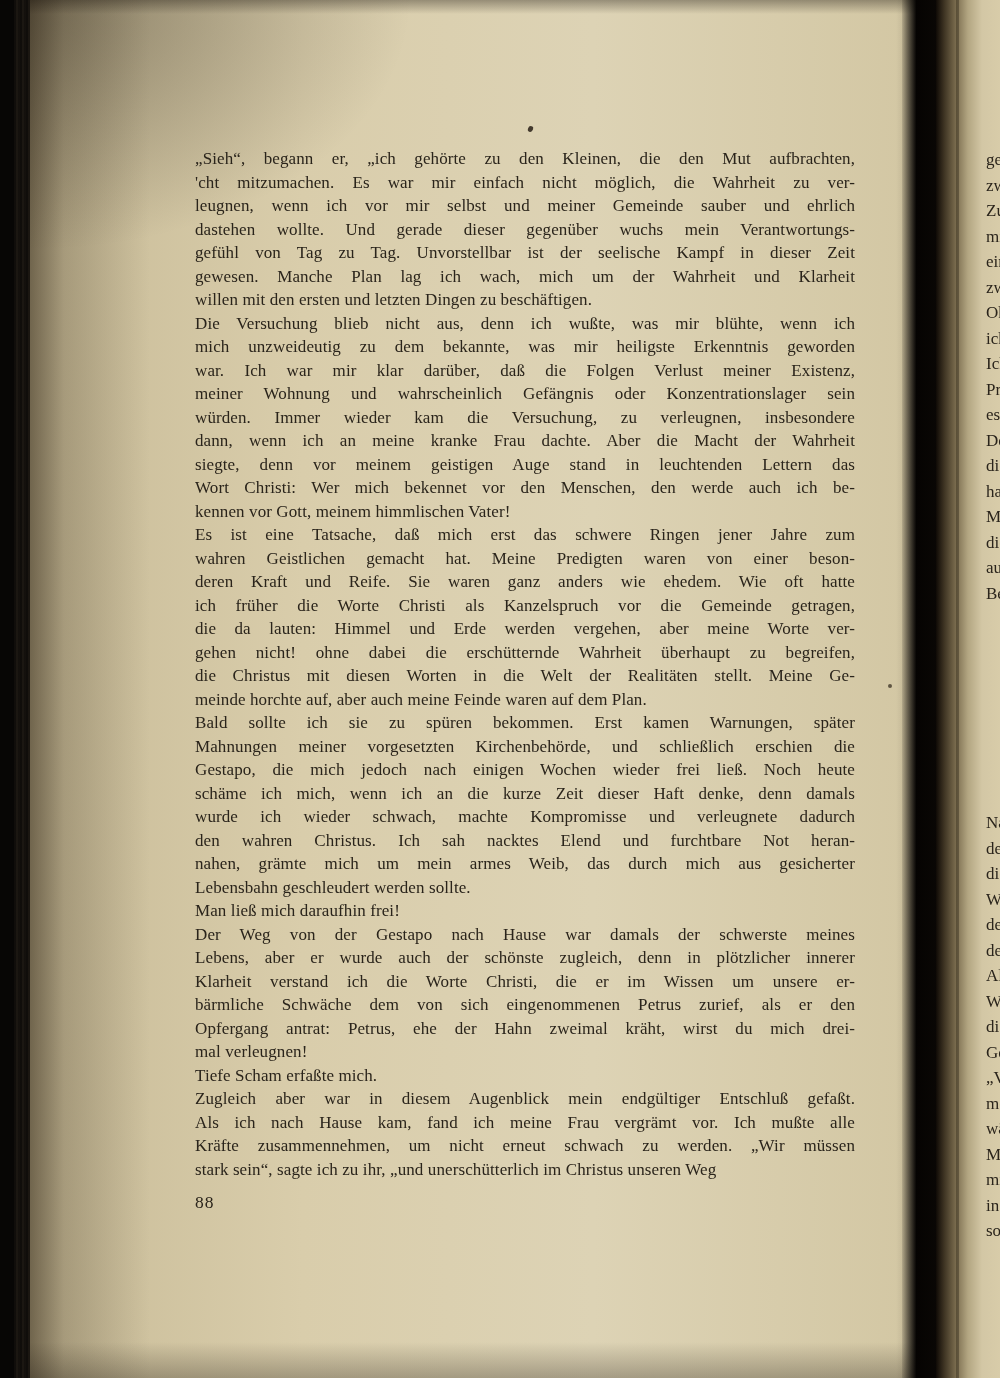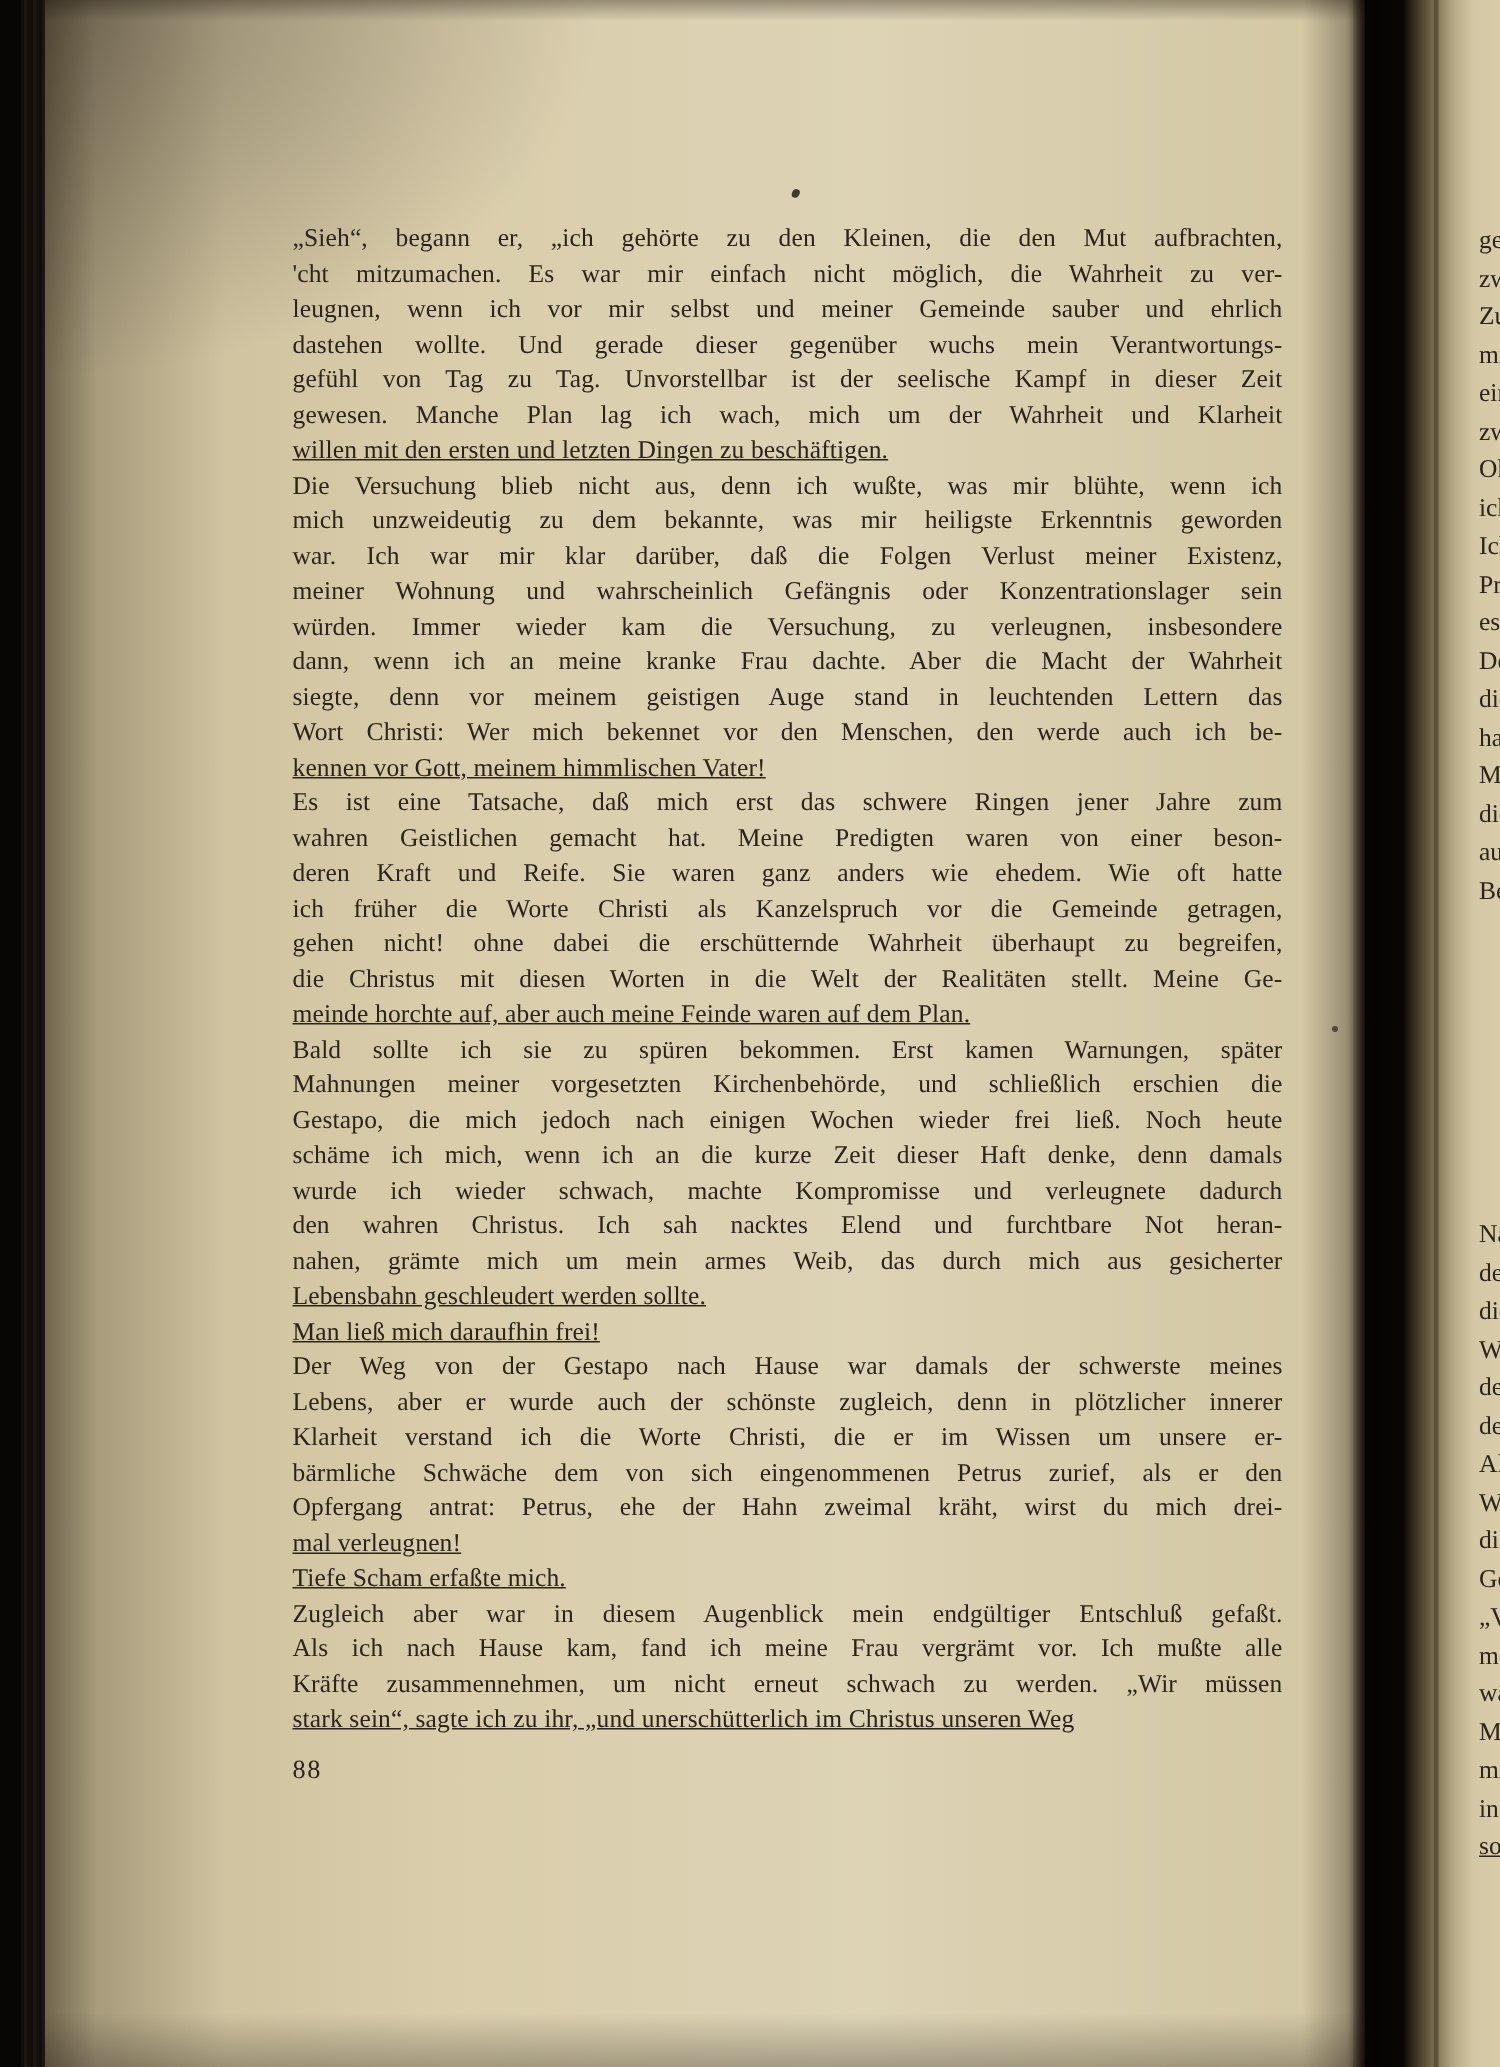--- a/index.html
+++ b/index.html
@@ -42,6 +42,7 @@
       linear-gradient(90deg, rgba(40,30,16,.55) 0, rgba(40,30,16,.22) 34px, rgba(40,30,16,0) 120px),
       linear-gradient(270deg, rgba(22,13,6,.85) 0, rgba(22,13,6,.30) 12px, rgba(22,13,6,0) 42px),
       linear-gradient(90deg, var(--paper-dark, #c9bc98) 0%, var(--paper, #d9cdab) 30%, #ddd3b5 62%, #d2c6a2 100%);
+    padding-left: 28px;
   }
 
   .text-block {

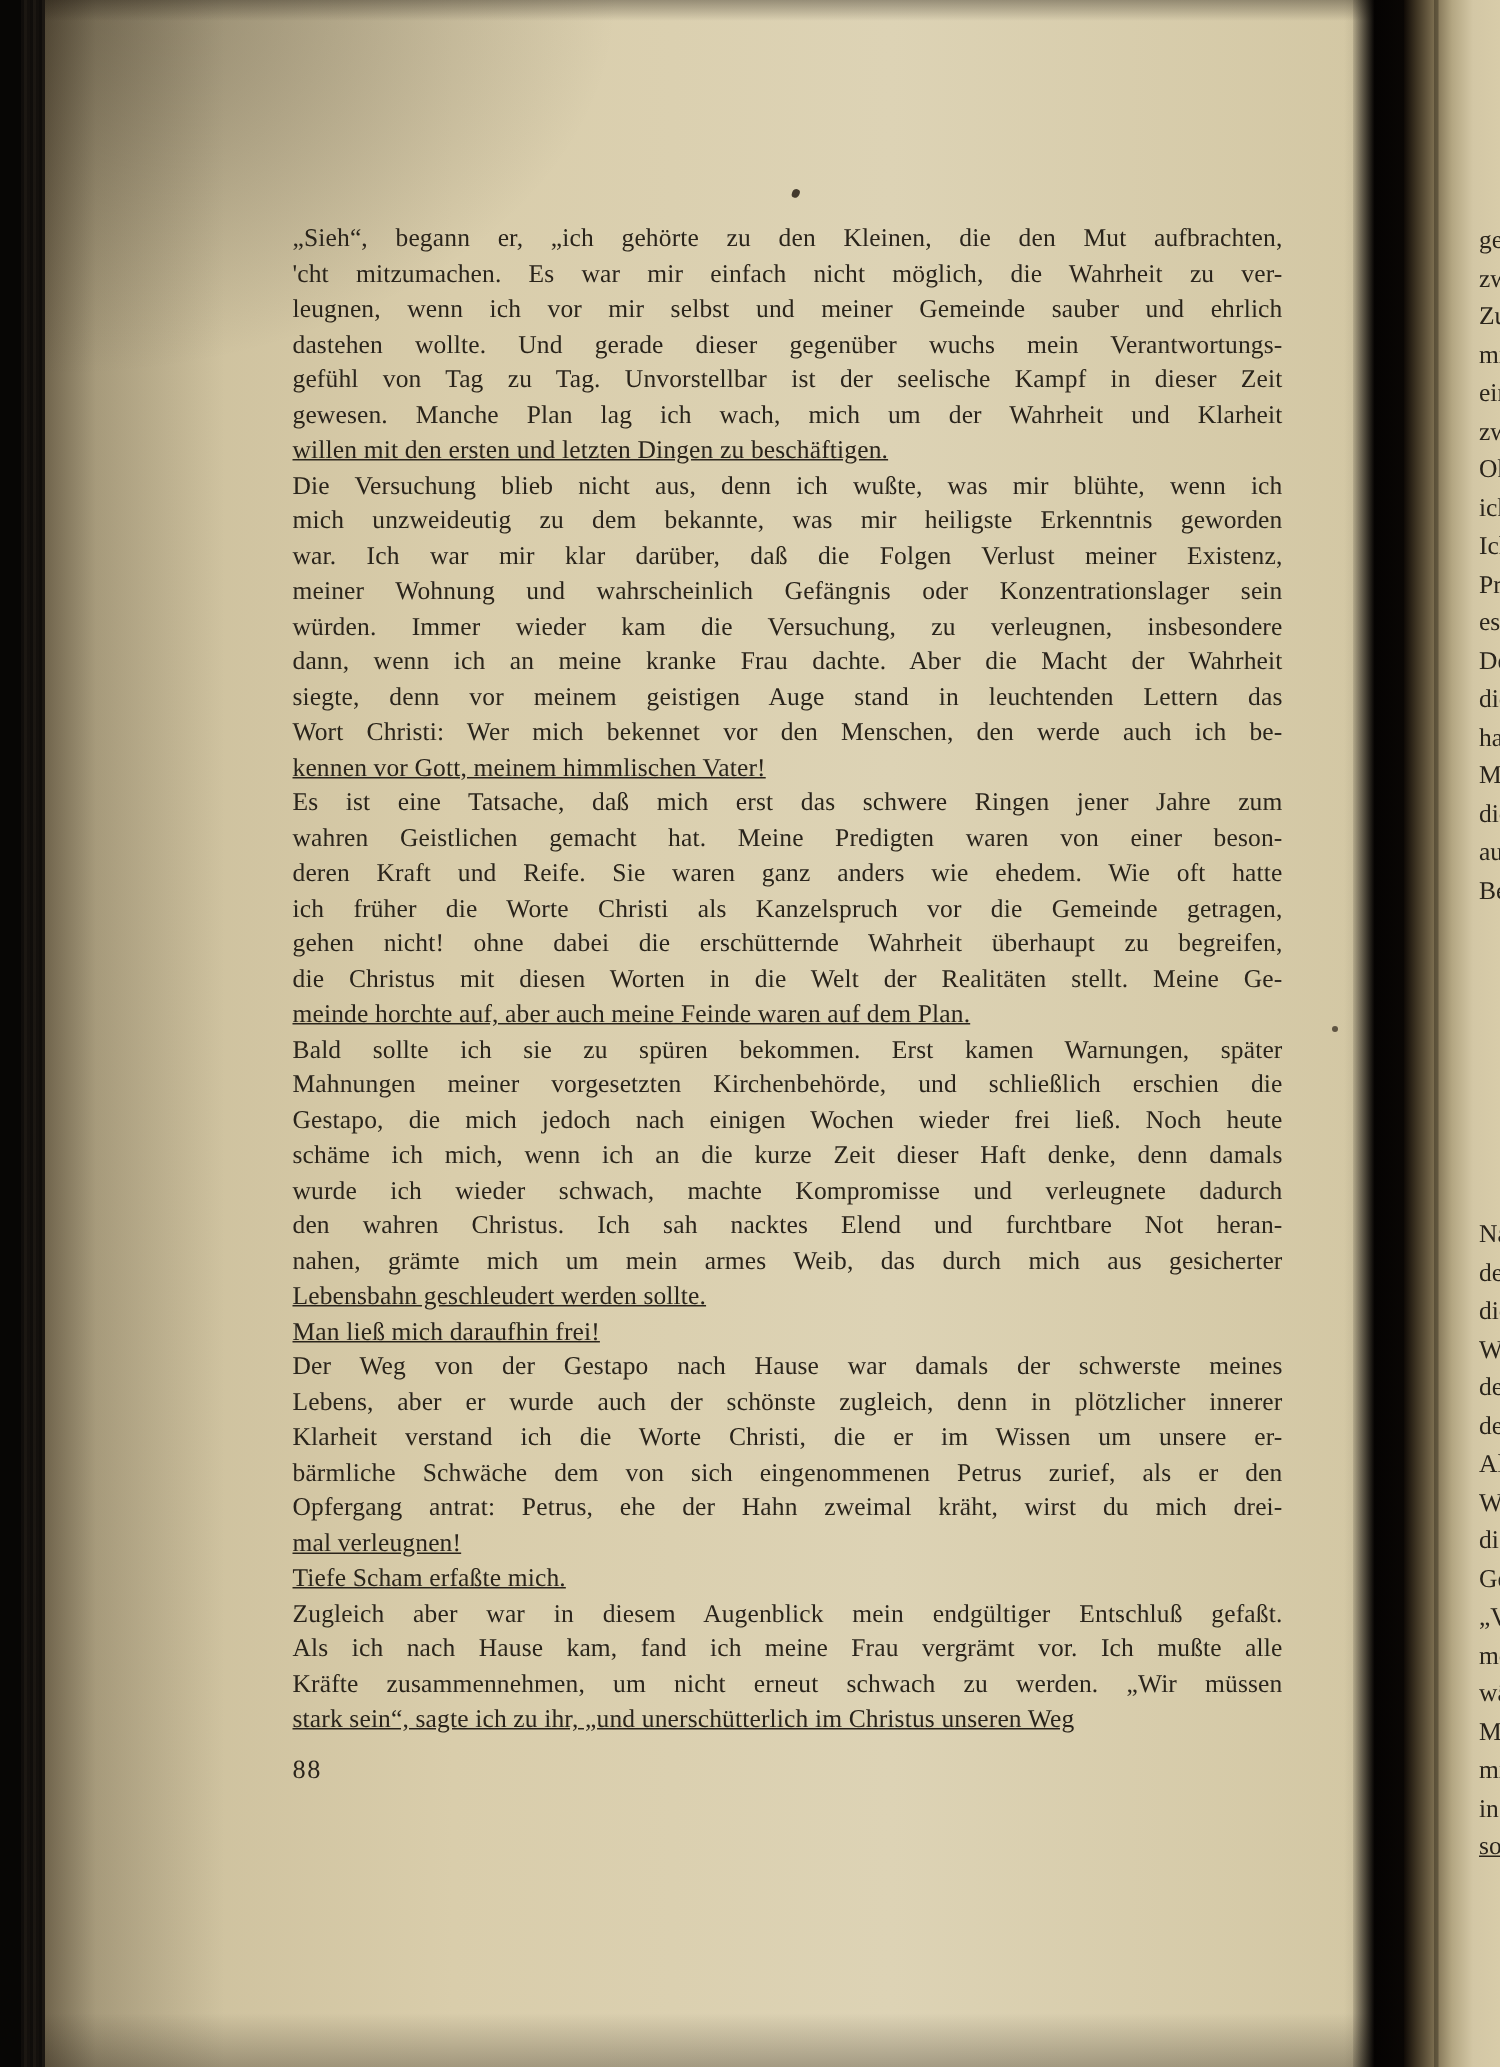--- a/index.html
+++ b/index.html
@@ -55,7 +55,7 @@
   }
   .para { margin: 0; }
   .line { text-align: justify; text-align-last: justify; }
-  .line.last { text-align-last: left; text-decoration: underline; }
+  .line.last { text-align-last: left; }
 
   .page-number {
     margin-top: 10px;

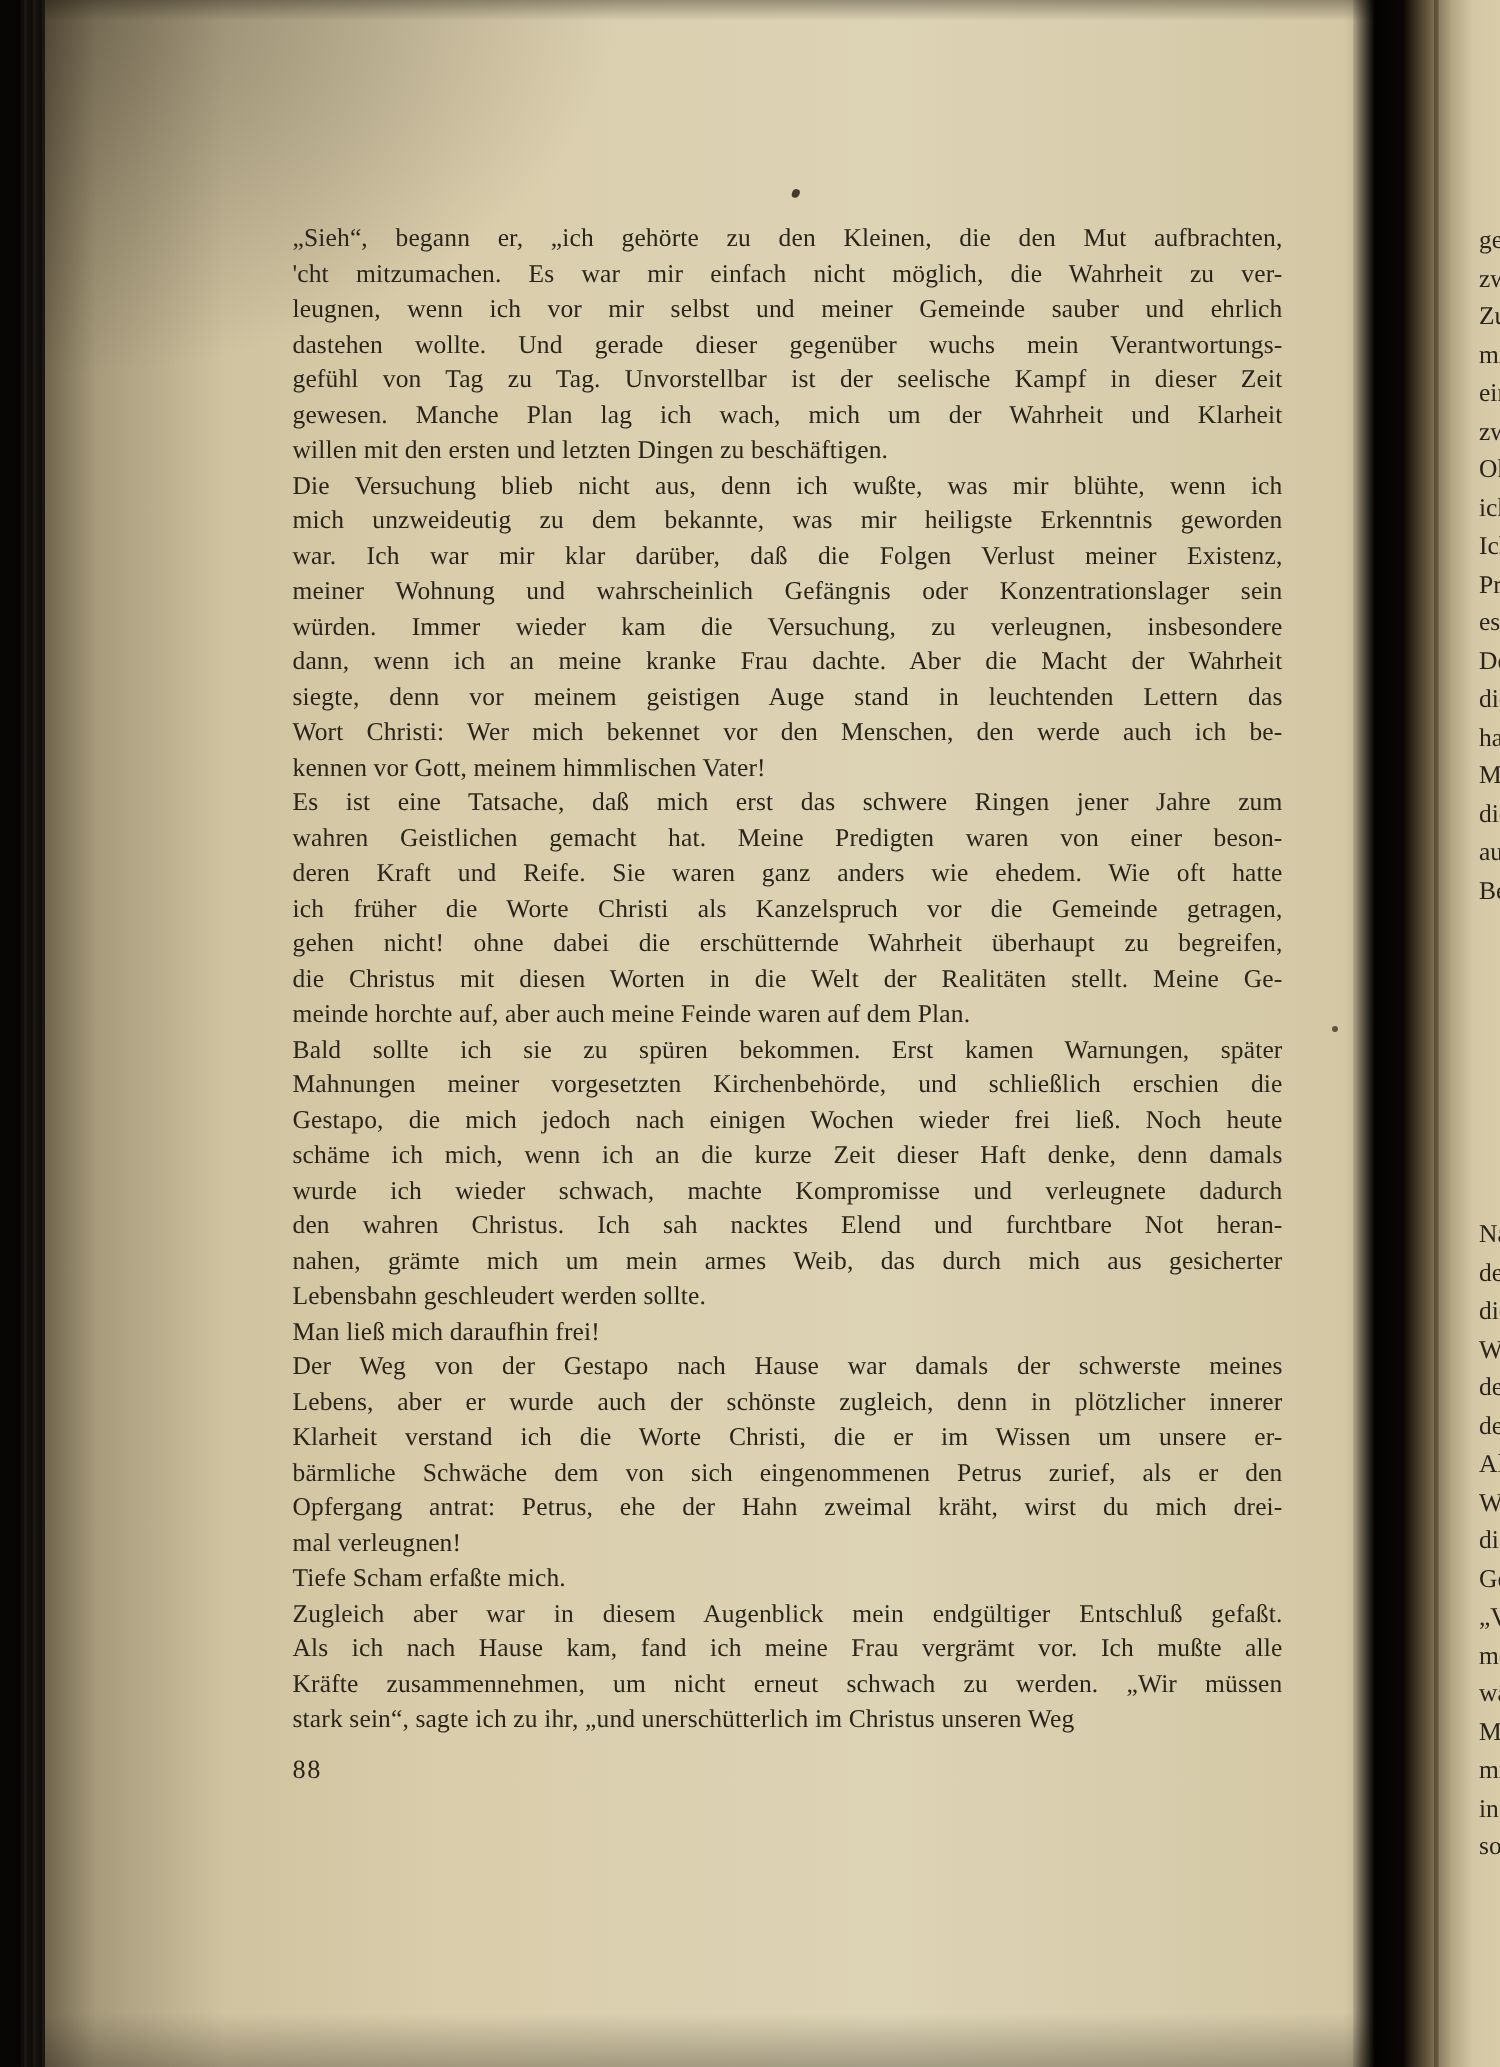--- a/index.html
+++ b/index.html
@@ -140,6 +140,7 @@
           <div class="line">wahren Geistlichen gemacht hat.   Meine Predigten waren von einer beson-</div>
           <div class="line">deren Kraft und Reife.  Sie waren ganz anders wie ehedem.   Wie oft hatte</div>
           <div class="line">ich früher die Worte Christi als Kanzelspruch vor die Gemeinde getragen,</div>
+          <div class="line">die da lauten: Himmel und Erde werden vergehen, aber meine Worte ver-</div>
           <div class="line">gehen nicht! ohne dabei die erschütternde Wahrheit überhaupt zu begreifen,</div>
           <div class="line">die Christus mit diesen Worten in die Welt der Realitäten stellt.  Meine Ge-</div>
           <div class="line last">meinde horchte auf, aber auch meine Feinde waren auf dem Plan.</div>

